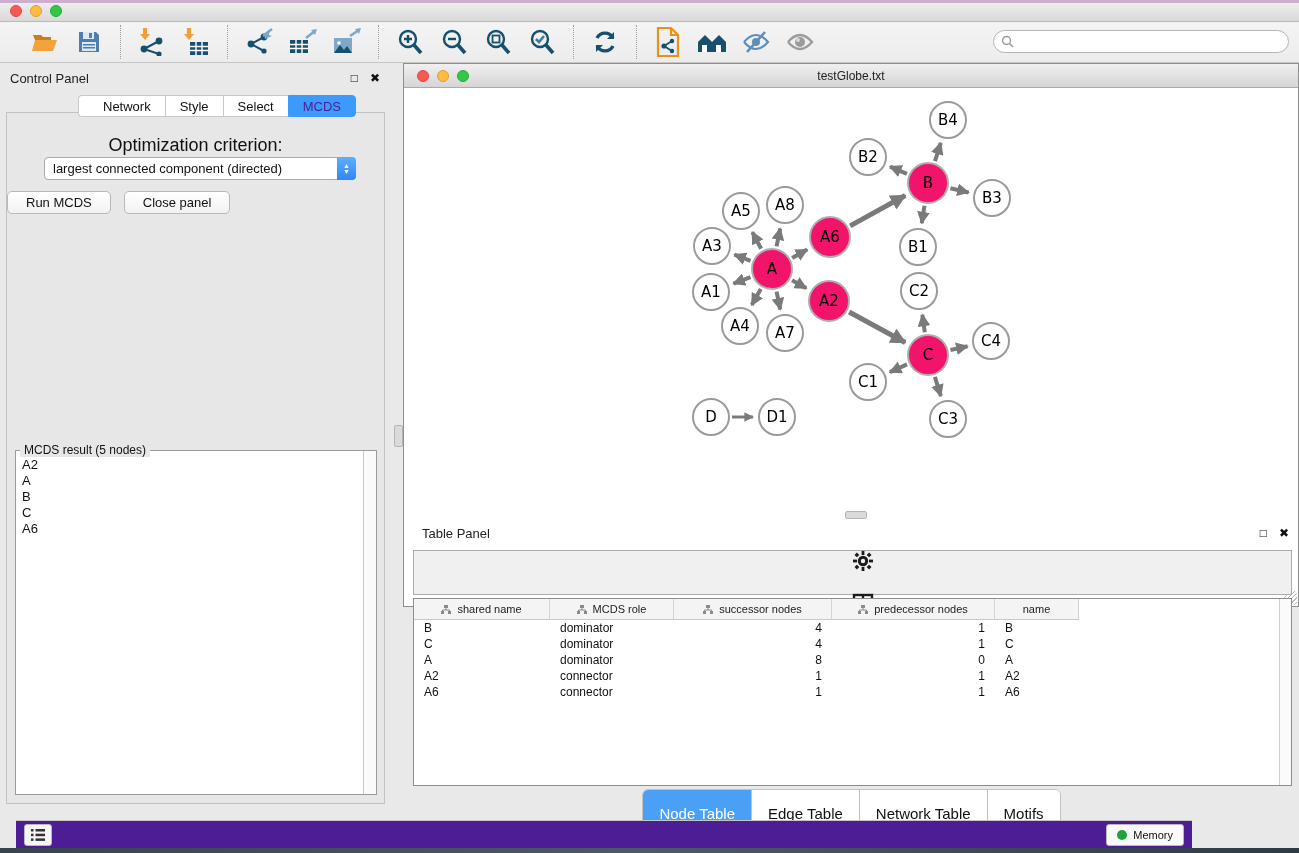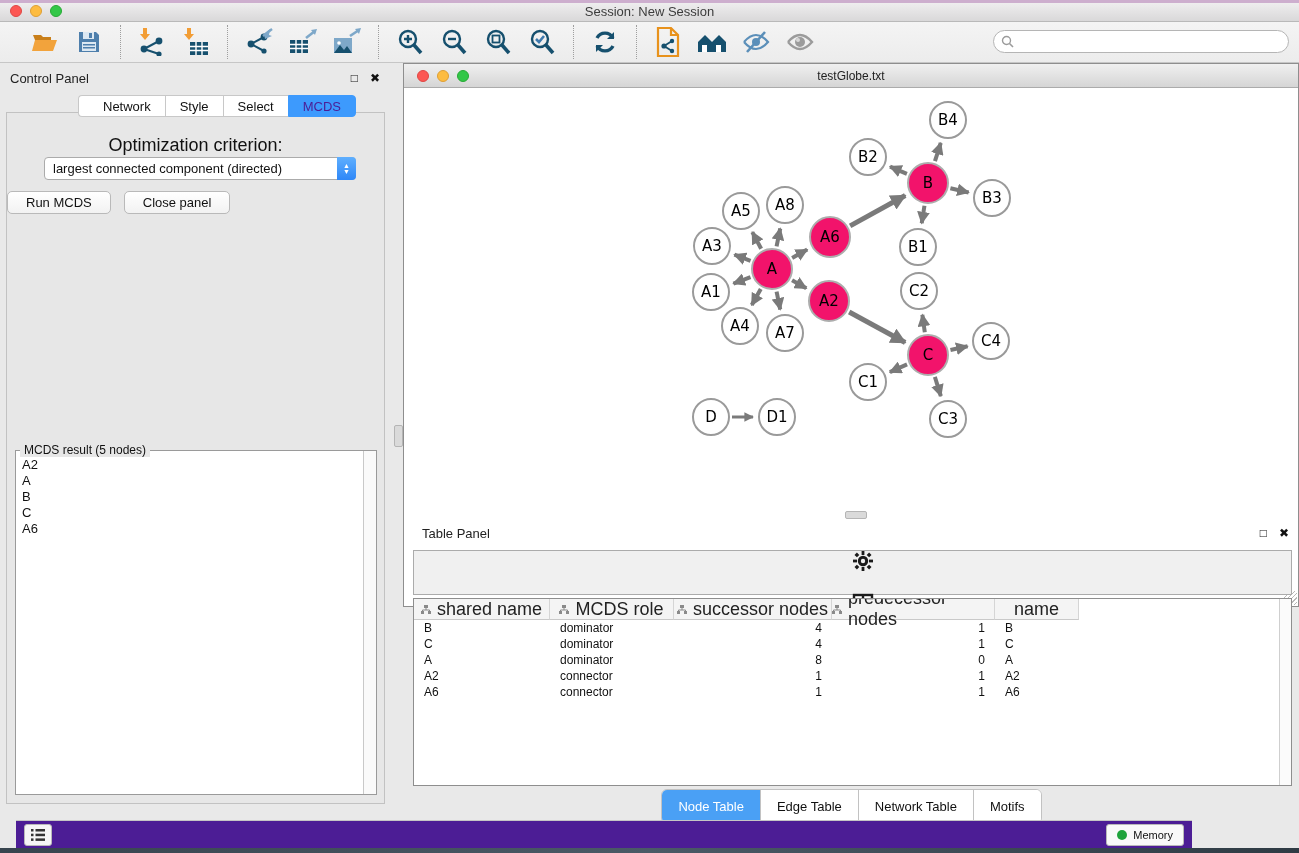--- a/index.html
+++ b/index.html
@@ -148,7 +148,6 @@
     <div class="light yellow"></div>
     <div class="light green"></div>
   </div>
-  <div class="title">Session: New Session</div>
 </div>
 
 <div class="toolbar">

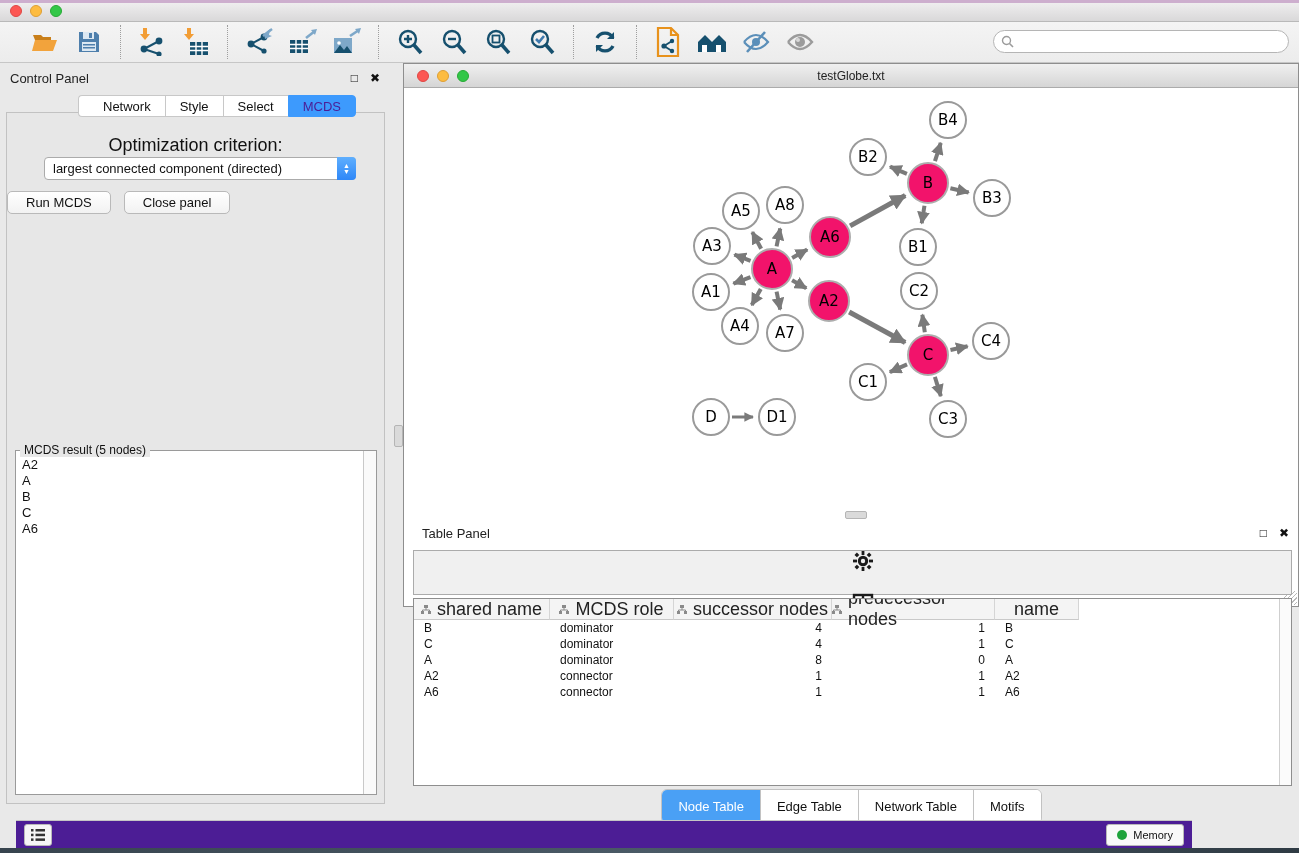--- a/index.html
+++ b/index.html
@@ -104,7 +104,7 @@
     color:#ABABAB; }
   .tp-table { position:absolute; left:9px; top:80px; width:879px; height:188px;
     background:#FFF; border:1px solid #8E8E8E; overflow:hidden; }
-  .thead { display:flex; height:21px; font-size:18px; color:#222; }
+  .thead { display:flex; height:21px; font-size:11px; color:#222; }
   .th { background:#F4F4F4; border-right:1px solid #D5D5D5; border-bottom:1px solid #C9C9C9;
     display:flex; align-items:center; justify-content:center; gap:4px; cursor:pointer; }
   .th .hicon { margin-right:2px; }

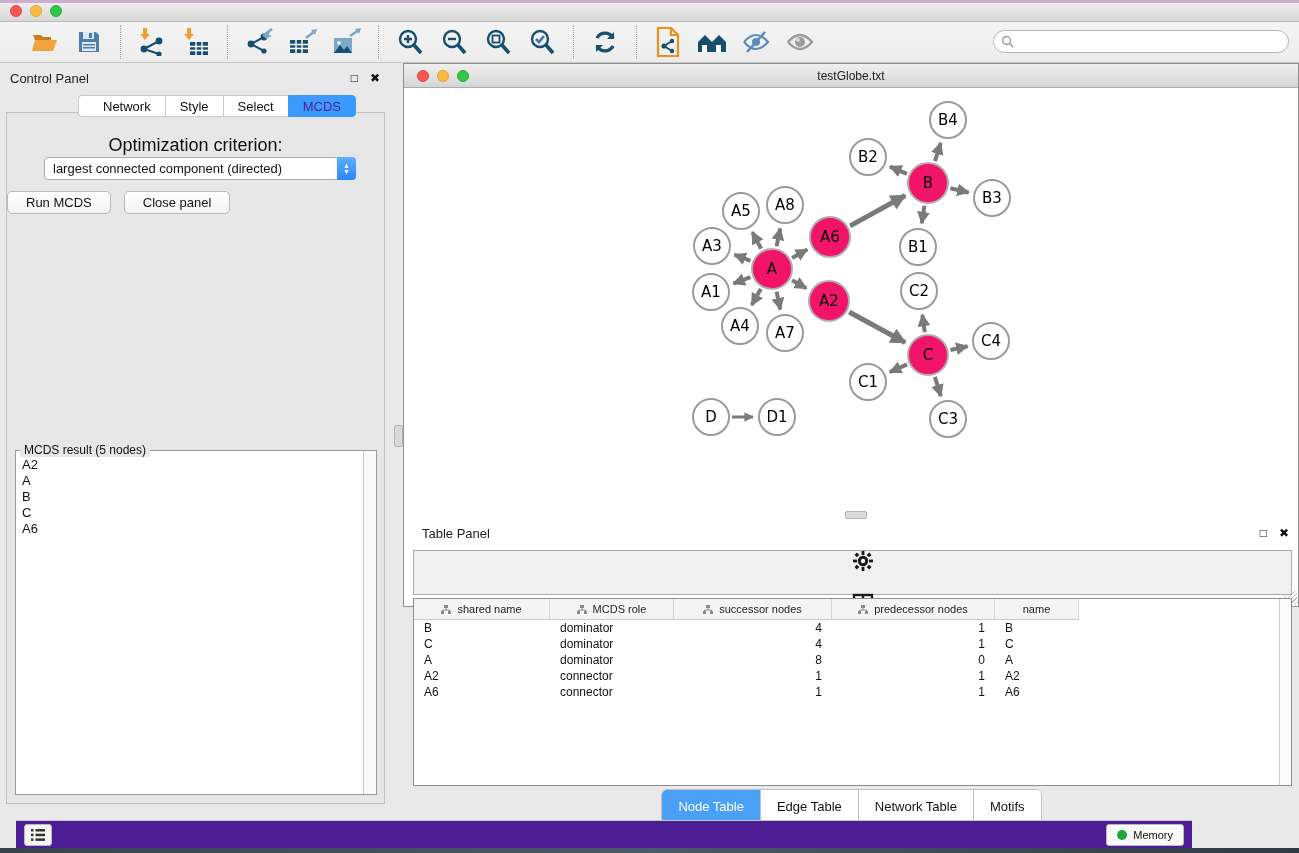--- a/index.html
+++ b/index.html
@@ -119,7 +119,7 @@
     justify-content:center; }
   .seg { display:flex; border:1px solid #C2C2C2; border-radius:6px; overflow:hidden;
     background:#FFF; }
-  .seg-tab { padding:9px 16px; font-size:13px; color:#111; border-right:1px solid #C2C2C2;
+  .seg-tab { padding:15px 16px; font-size:15px; color:#111; border-right:1px solid #C2C2C2;
     cursor:pointer; background:#FFF;text-align:center; }
   .seg-tab:last-child { border-right:none; }
   .seg-tab.active { background:#4AA0F5; color:#FFF; }

